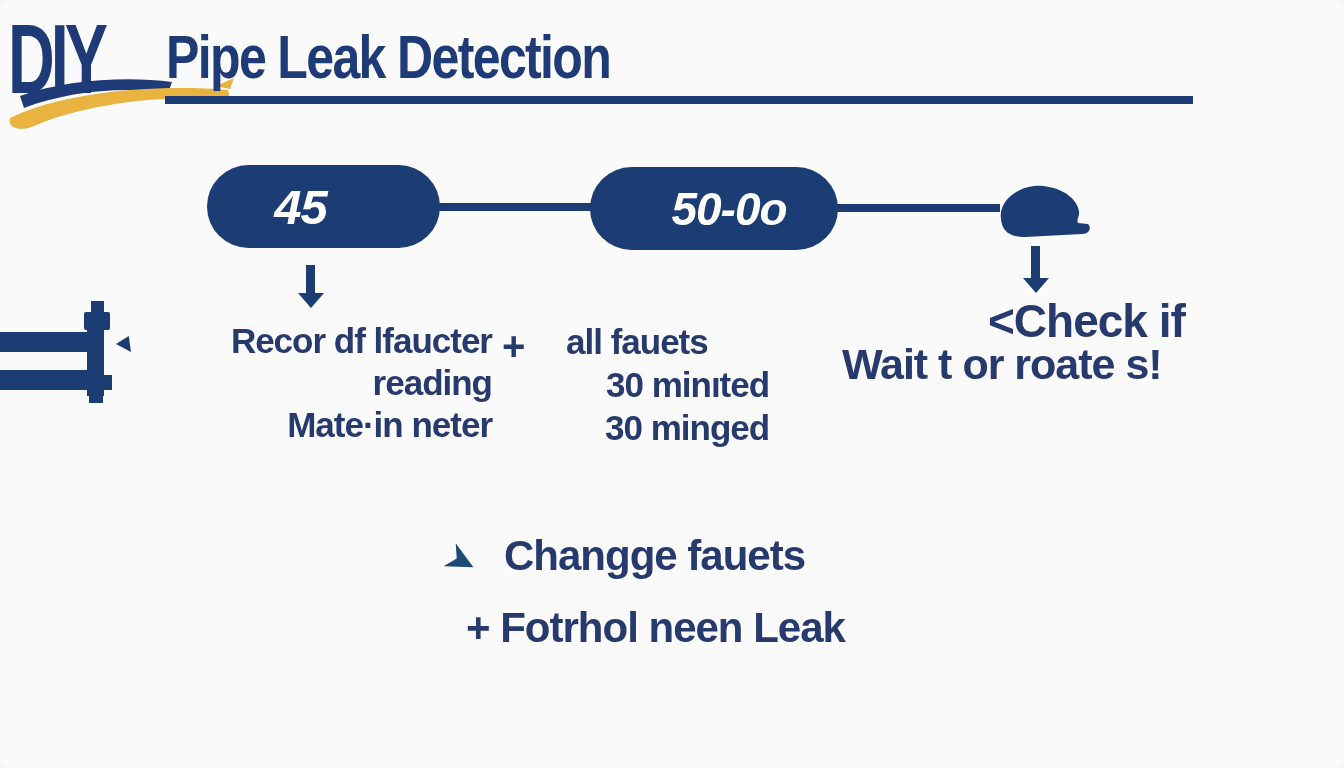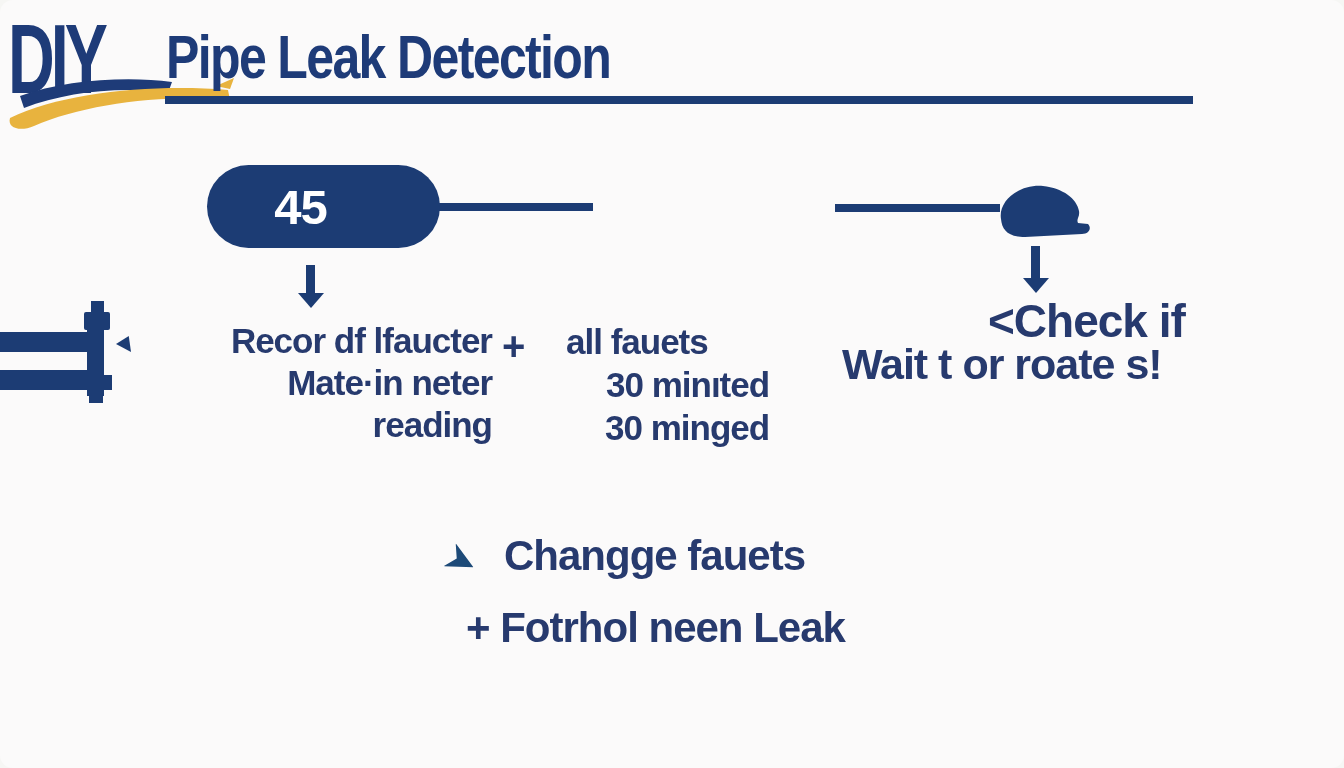--- a/index.html
+++ b/index.html
@@ -29,7 +29,7 @@
   .pill {
     position:absolute; background:#1c3c74; border-radius:42px;
     display:flex; align-items:center; justify-content:center;
-    color:#ffffff; font-weight:bold; letter-spacing:-1px;
+    color:#ffffff; font-weight:bold; letter-spacing:-1px;font-style:italic;
   }
   .pill-1 { left:207px; top:165px; width:233px; height:83px; font-size:49px; padding-right:46px; }
   .pill-2 { left:590px; top:167px; width:248px; height:83px; font-size:46px; padding-left:30px; }

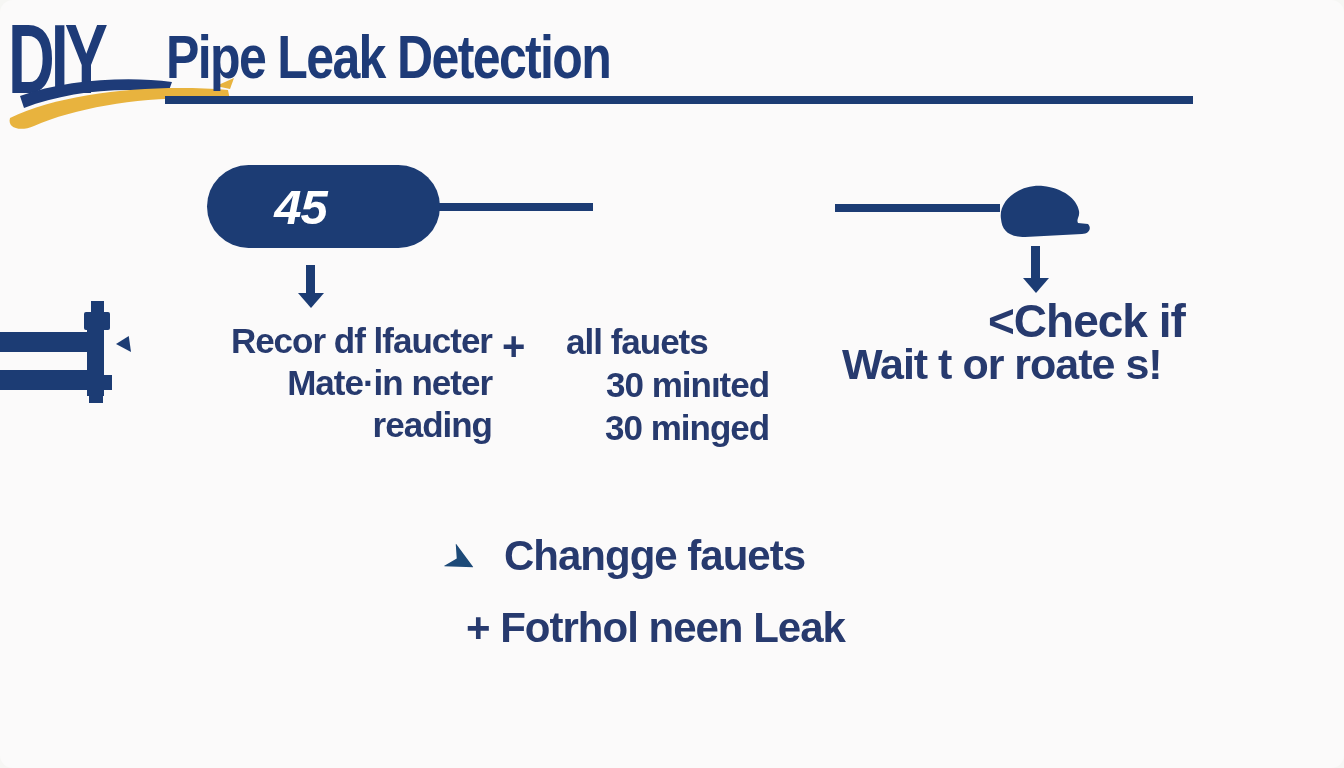--- a/index.html
+++ b/index.html
@@ -98,6 +98,9 @@
     <span>45</span>
   </div>
   <div class="connector c1"></div>
+  <div class="pill pill-2">
+    <span>50-0o</span>
+  </div>
   <div class="connector c2"></div>
   <svg class="blob" viewBox="0 0 106 66" aria-hidden="true">
     <path d="M8,40 C5,22 26,5 50,7 C70,9 84,20 86,32 C87,38 83,40 85,44 L95,45 C99,49 96,55 89,55 L32,58 C15,58 9,51 8,40 Z" fill="#1c3c74"></path>

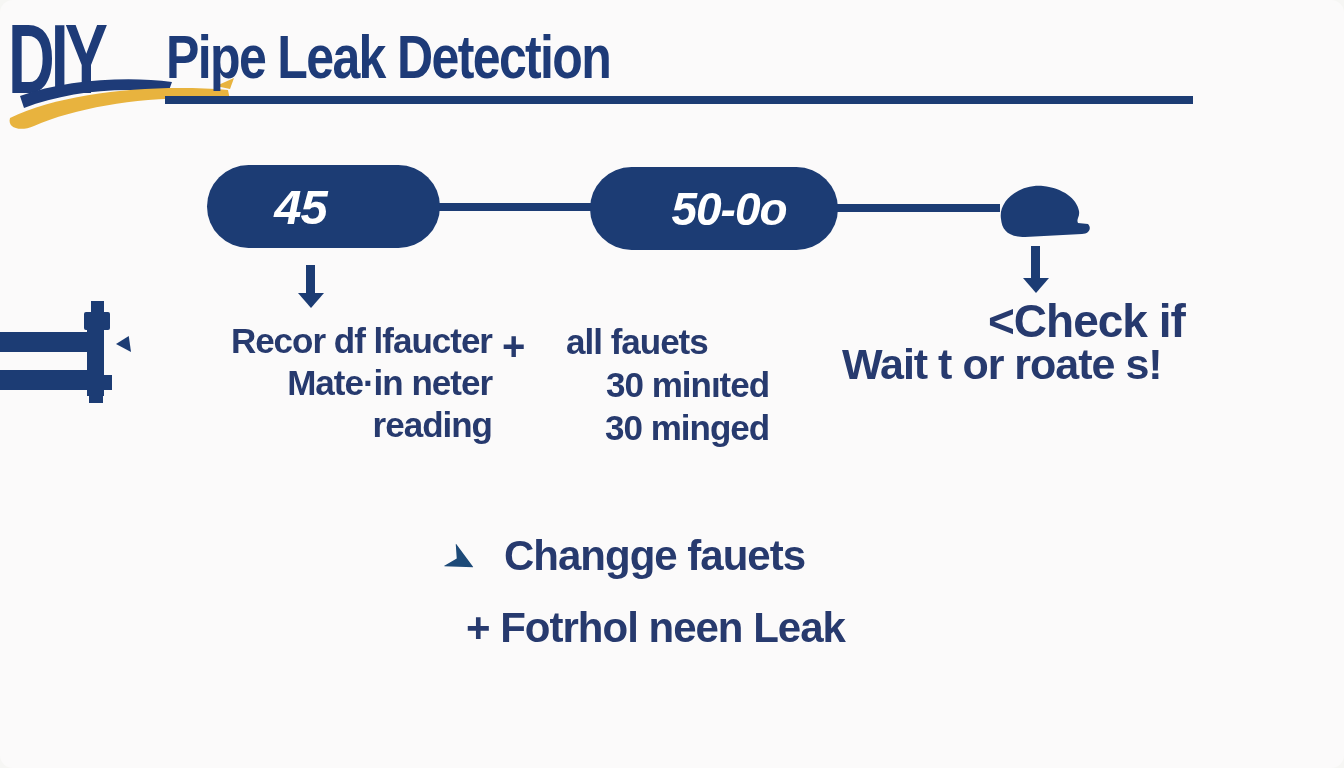--- a/index.html
+++ b/index.html
@@ -122,8 +122,8 @@
 
   <div class="step-record">
     <div>Recor df lfaucter</div>
+    <div>reading</div>
     <div>Mate·in neter</div>
-    <div>reading</div>
   </div>
 
   <div class="plus-1">+</div>

